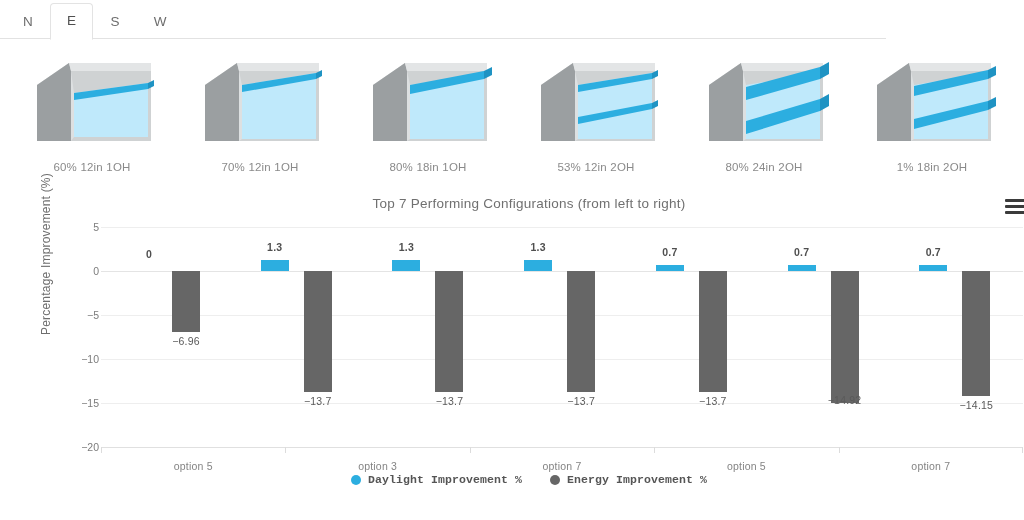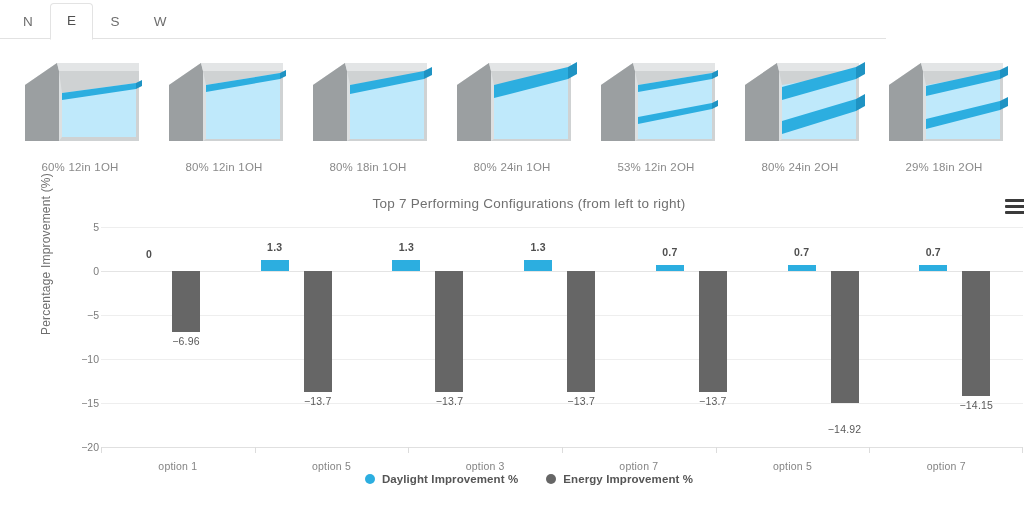--- a/index.html
+++ b/index.html
@@ -295,7 +295,7 @@
         <polygon points="44,26 44,96 47,94 47,40" fill="#e9ebec" opacity="0.55"></polygon>
       </svg>
     </div>
-    <div class="config-label">80% 12in 1OH</div>
+    <div class="config-label">70% 12in 1OH</div>
   </div>
 
   <div class="config">

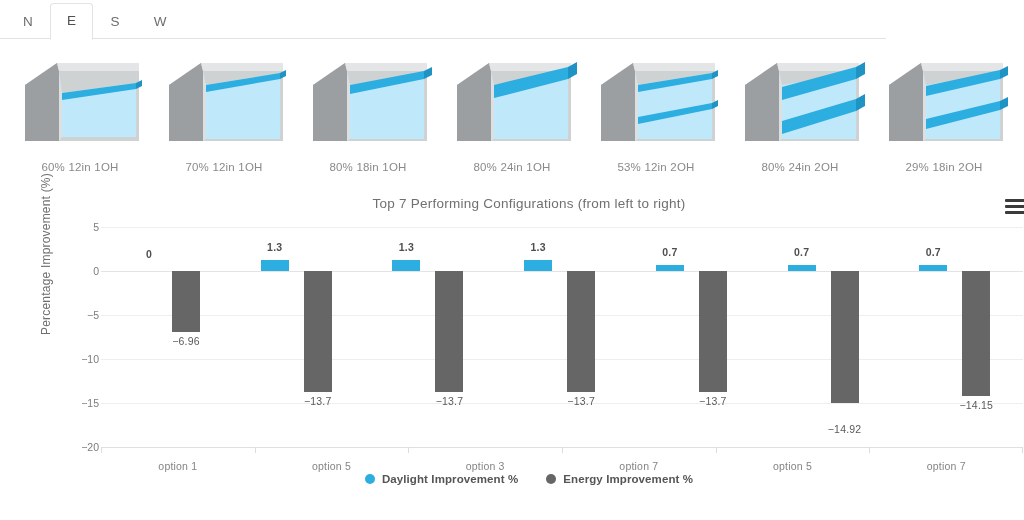--- a/index.html
+++ b/index.html
@@ -314,21 +314,6 @@
     <div class="config-label">80% 18in 1OH</div>
   </div>
 
-  <div class="config">
-    <div class="config-art">
-      <svg width="130" height="108" viewBox="0 0 130 108">
-        <polygon points="10,40 42,18 124,18 124,26 44,26 44,96 10,96" fill="#d7d9da"></polygon>
-        <polygon points="10,40 42,18 44,26 44,96 10,96" fill="#9b9fa1"></polygon>
-        <polygon points="42,18 124,18 124,26 44,26" fill="#e3e5e6"></polygon>
-        <polygon points="44,26 124,26 124,96 44,96" fill="#cfd2d3"></polygon>
-        <polygon points="47,40 121,28 121,94 47,94" fill="#bfe9fb"></polygon>
-        <polygon points="47,40 121,22 121,34 47,53" fill="#2CAEE0"></polygon>
-        <polygon points="121,22 130,17 130,29 121,34" fill="#1f93c3"></polygon>
-        <polygon points="44,26 44,96 47,94 47,40" fill="#e9ebec" opacity="0.55"></polygon>
-      </svg>
-    </div>
-    <div class="config-label">80% 24in 1OH</div>
-  </div>
 
   <div class="config">
     <div class="config-art">

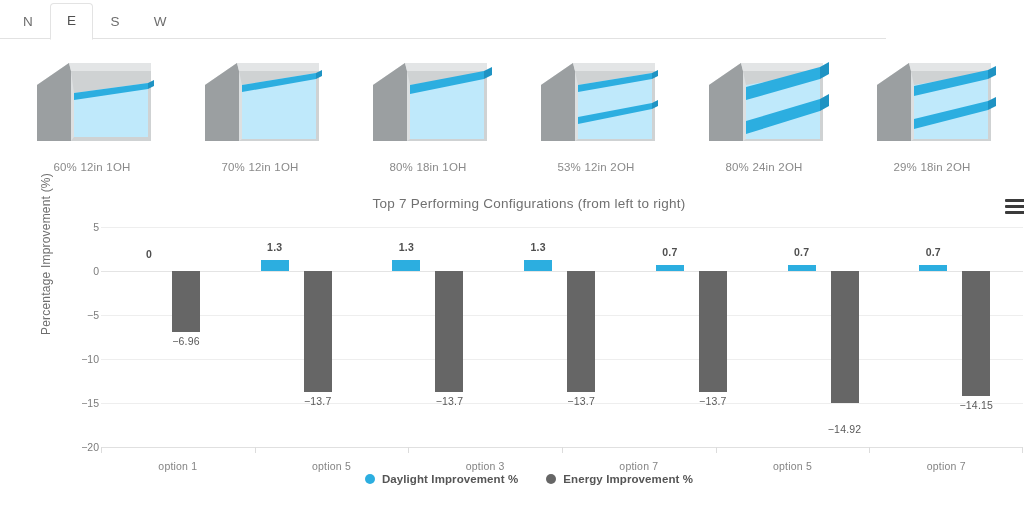--- a/index.html
+++ b/index.html
@@ -366,7 +366,7 @@
         <polygon points="44,26 44,96 47,94 47,40" fill="#e9ebec" opacity="0.55"></polygon>
       </svg>
     </div>
-    <div class="config-label">29% 18in 2OH</div>
+    <div class="config-label">1% 18in 2OH</div>
   </div>
 
 </div>

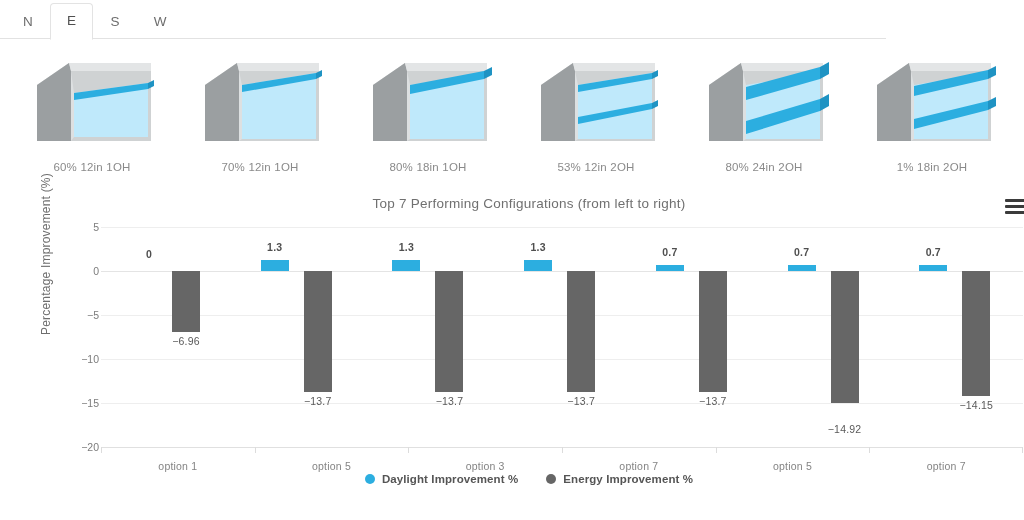--- a/index.html
+++ b/index.html
@@ -442,7 +442,7 @@
         <div class="bar daylight" style="left:28px; width:28px; top:48px; height:6px"></div>
         <div class="dlabel" style="left:22px; width:40px; top:29px">0.7</div>
         <div class="bar energy" style="left:71px; width:28px; top:54px; height:132px"></div>
-        <div class="dlabel neg" style="left:62px; width:46px; top:206px">−14.92</div>
+        <div class="dlabel neg" style="left:62px; width:46px; top:177px">−14.92</div>
       </div>
 
       <div class="group">

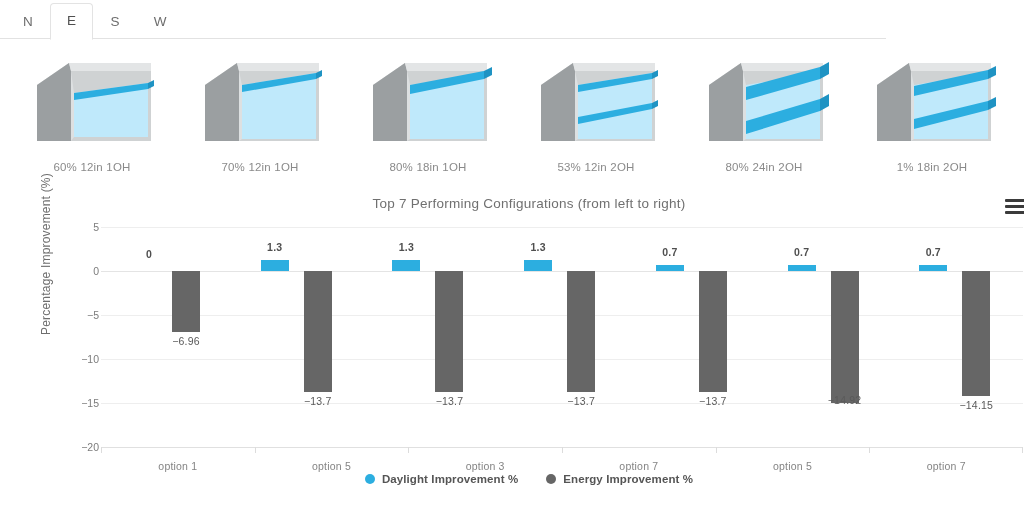--- a/index.html
+++ b/index.html
@@ -457,7 +457,6 @@
     <div class="axisline"></div>
 
     <div class="cats">
-      <div class="cat">option 1</div>
       <div class="cat">option 5</div>
       <div class="cat">option 3</div>
       <div class="cat">option 7</div>

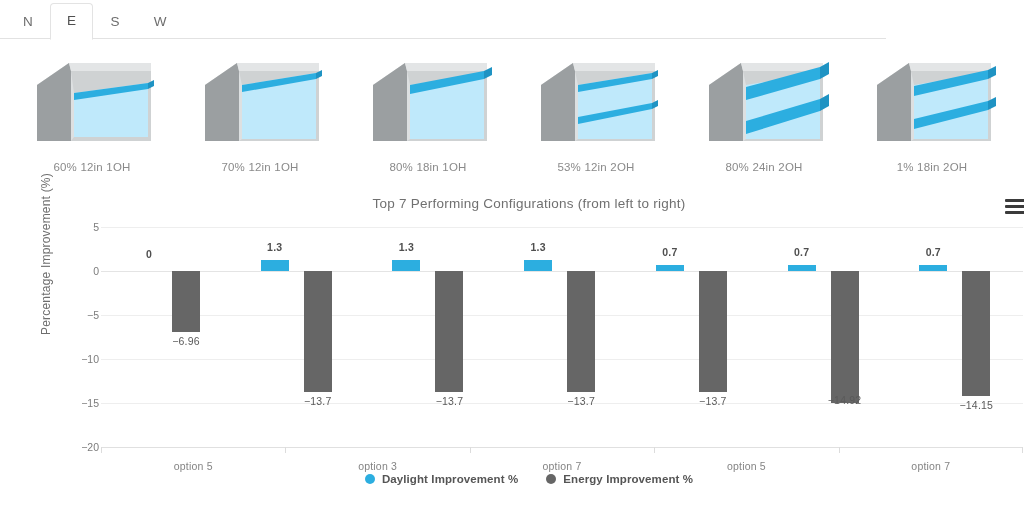--- a/index.html
+++ b/index.html
@@ -249,6 +249,7 @@
     color: #555555;
     font-weight: bold;
     letter-spacing: .1px;
+    font-family: Liberation Mono, monospace;
   }
 </style>
 </head>

